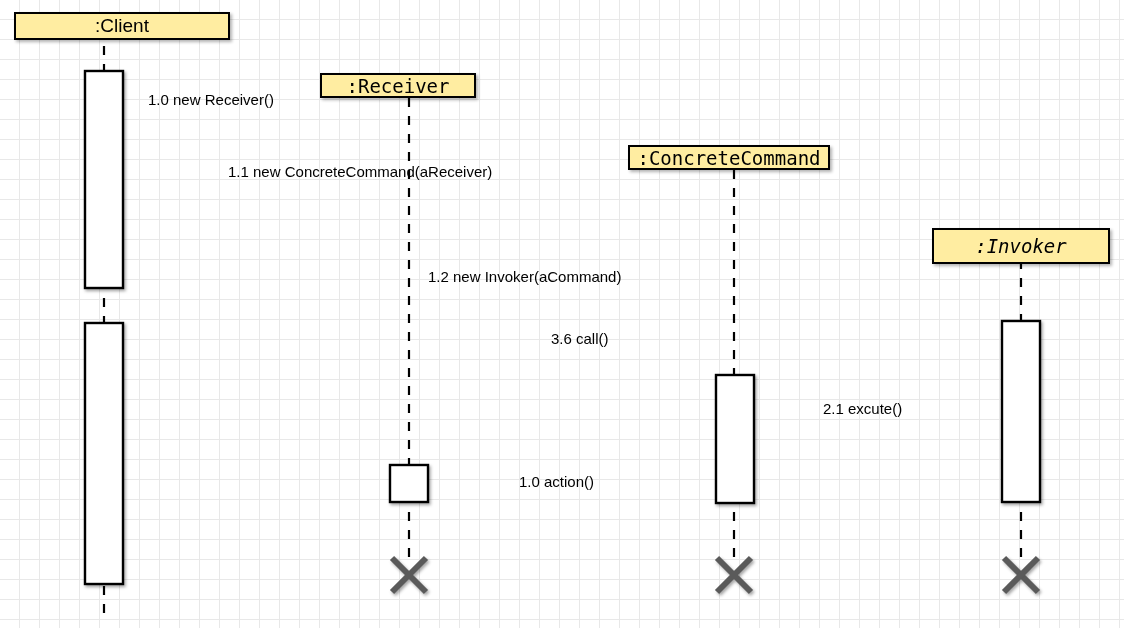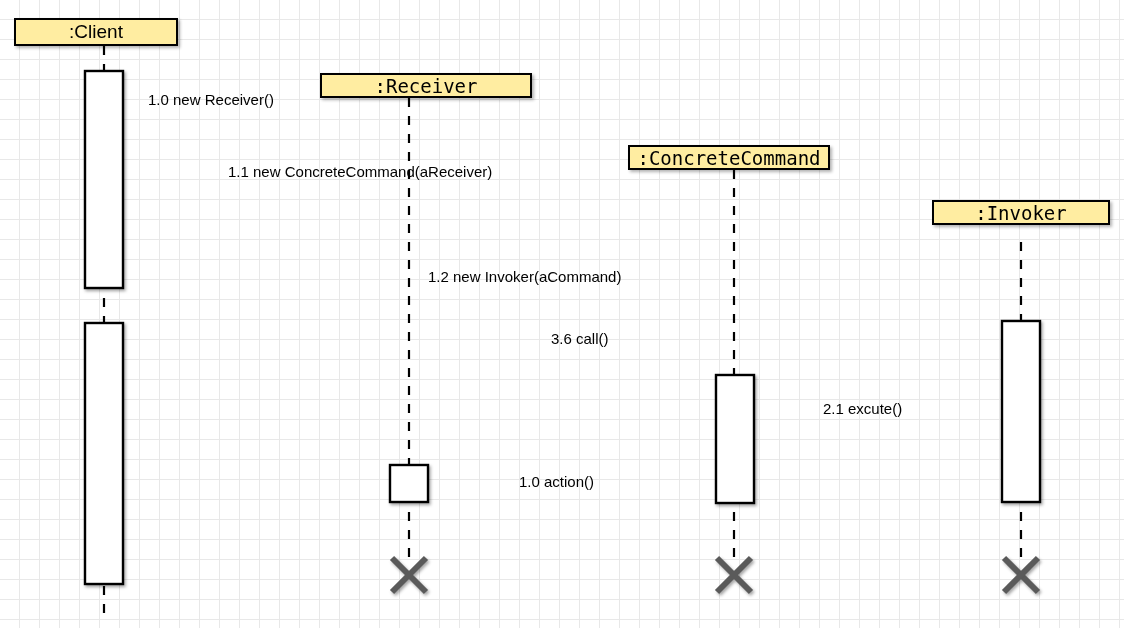--- a/index.html
+++ b/index.html
@@ -100,7 +100,7 @@
   </svg>
 
   <div id="objboxes">
-      <div class="objbox sans" style="left: 14px; top: 18px; width: 164px; height: 28px;">
+      <div class="objbox sans" style="left: 14px; top: 12px; width: 216px; height: 28px;">
         <span>:Client</span>
       </div>
       <div class="objbox mono" style="left: 320px; top: 73px; width: 212px; height: 25px;">

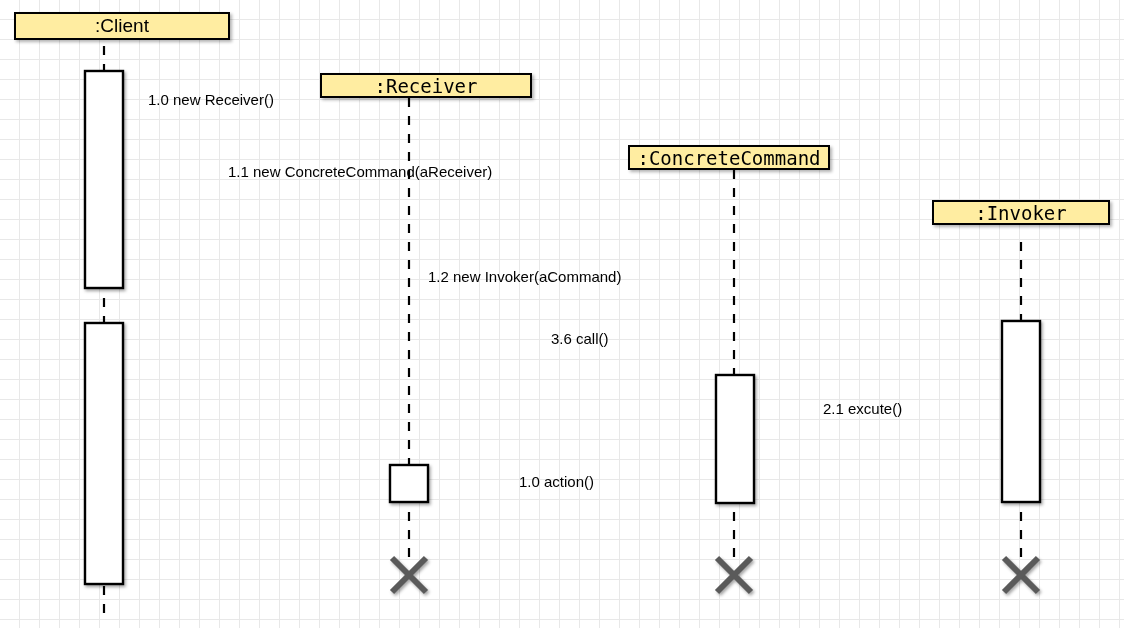--- a/index.html
+++ b/index.html
@@ -103,7 +103,7 @@
       <div class="objbox sans" style="left: 14px; top: 12px; width: 216px; height: 28px;">
         <span>:Client</span>
       </div>
-      <div class="objbox mono" style="left: 320px; top: 73px; width: 212px; height: 25px;">
+      <div class="objbox mono" style="left: 320px; top: 73px; width: 156px; height: 25px;">
         <span>:Receiver</span>
       </div>
       <div class="objbox mono" style="left: 628px; top: 145px; width: 202px; height: 25px;">

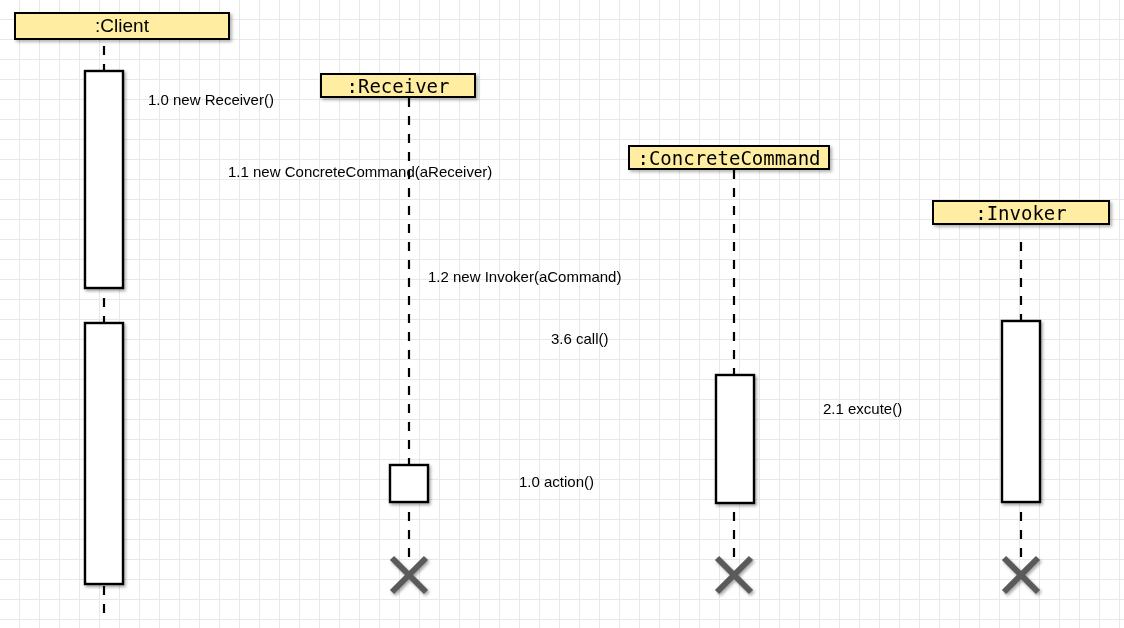--- a/index.html
+++ b/index.html
@@ -109,7 +109,7 @@
       <div class="objbox mono" style="left: 628px; top: 145px; width: 202px; height: 25px;">
         <span>:ConcreteCommand</span>
       </div>
-      <div class="objbox mono" style="left: 932px; top: 200px; width: 178px; height: 25px;">
+      <div class="objbox mono" style="left: 932px; top: 228px; width: 178px; height: 36px; font-style: italic;">
         <span>:Invoker</span>
       </div>
     </div>

